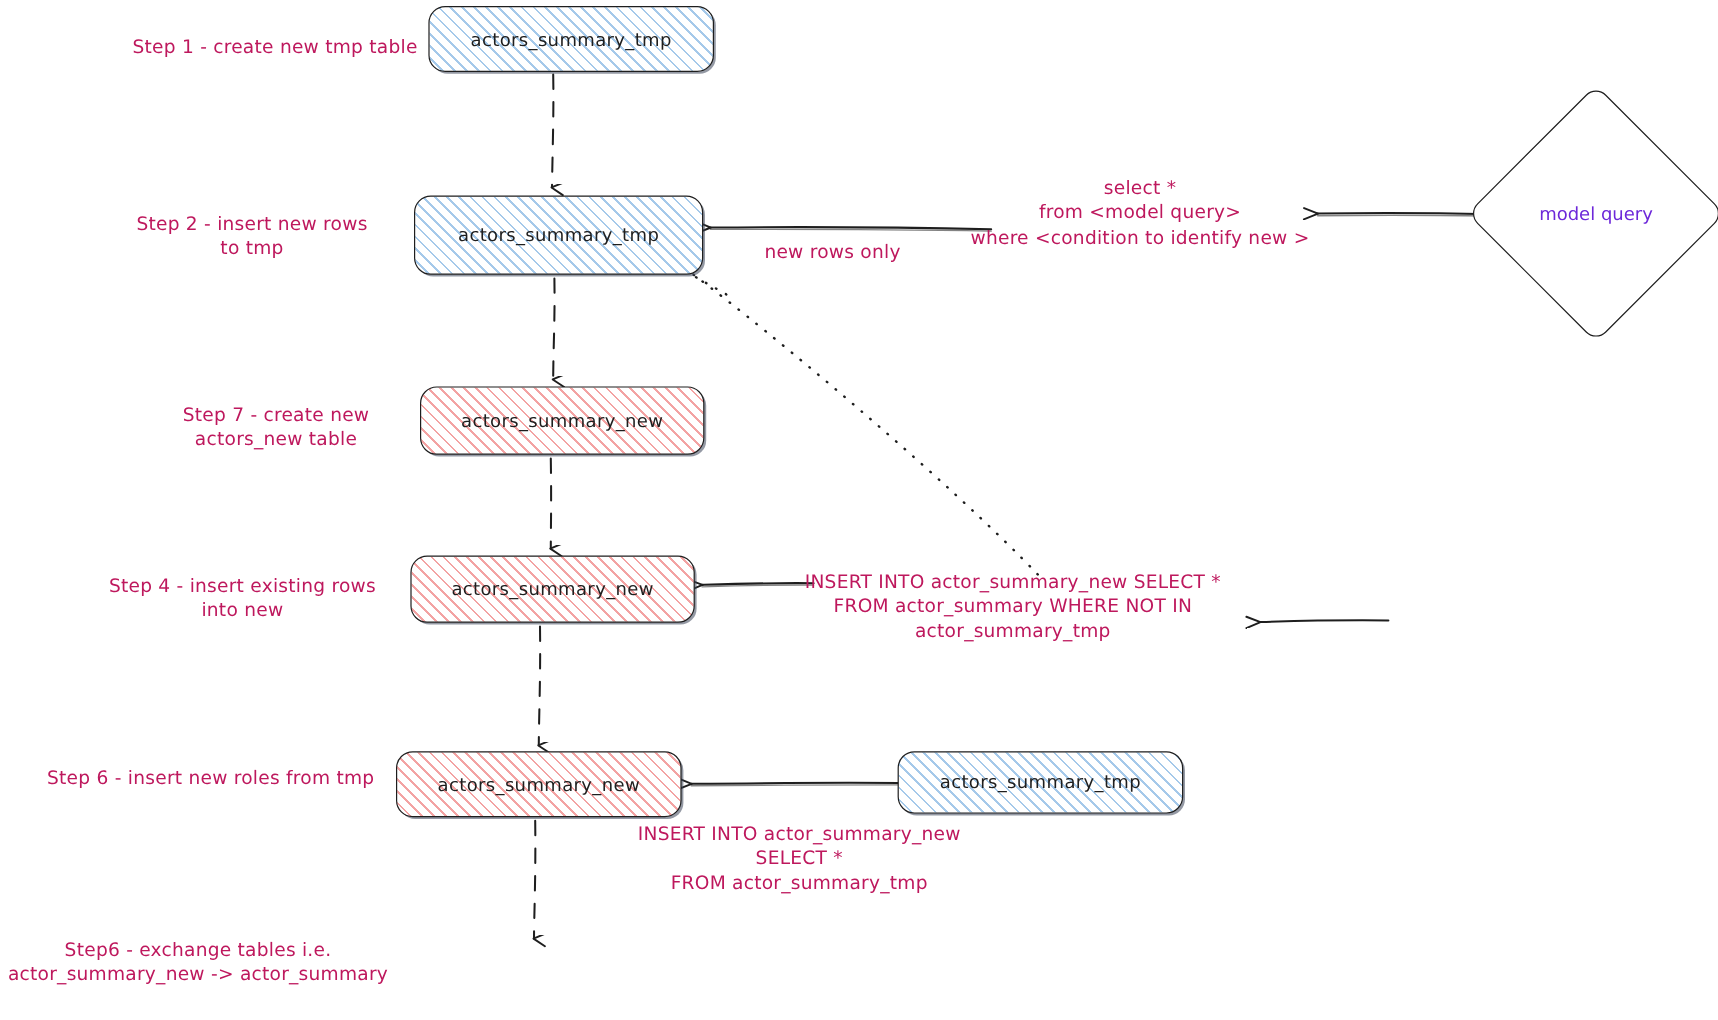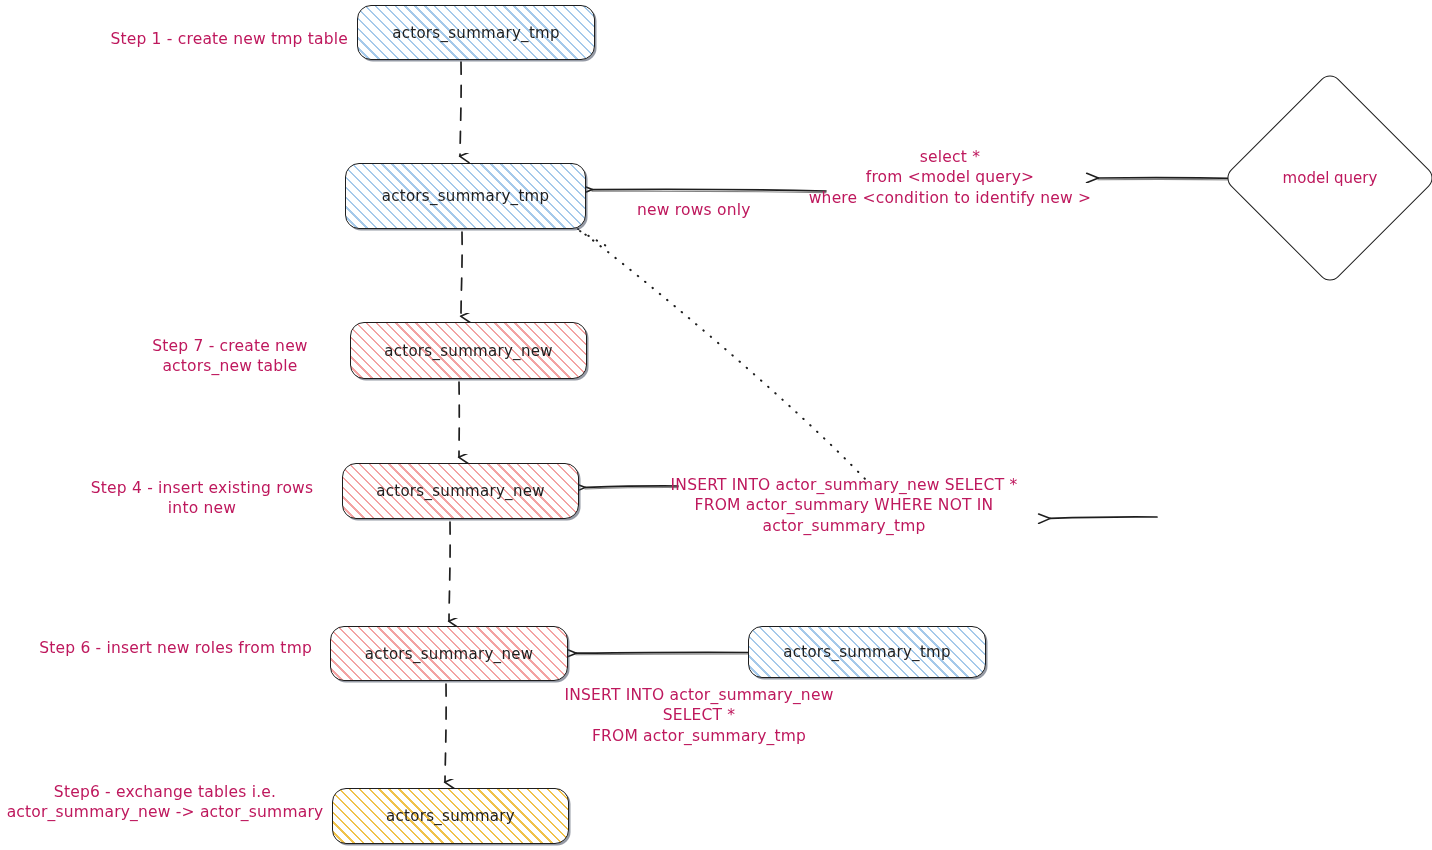--- a/index.html
+++ b/index.html
@@ -88,6 +88,8 @@
 
   <div class="txt r" style="left:60px;top:29px;width:288px;">Step 1 - create new tmp table</div>
 
+  <div class="txt c" style="left:100px;top:177px;width:220px;">Step 2 - insert new rows
+to tmp</div>
 
   <div class="txt c" style="left:130px;top:336px;width:200px;">Step 7 - create new
 actors_new table</div>

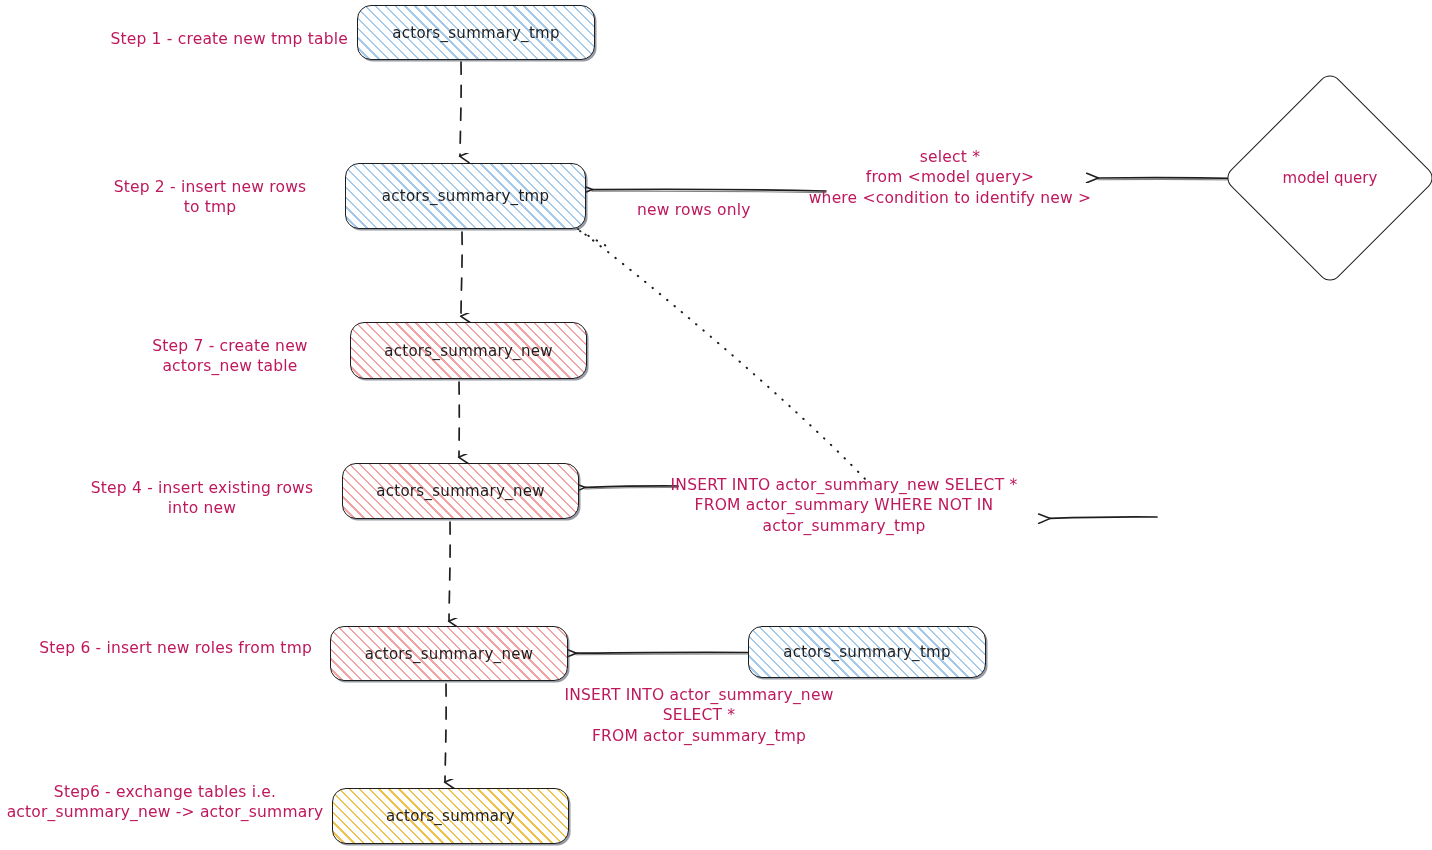--- a/index.html
+++ b/index.html
@@ -30,7 +30,7 @@
   .shadow-b{box-shadow:2px 2px 0 -0.5px rgba(60,70,90,.55);}
 
   .diamond{position:absolute;box-sizing:border-box;display:flex;align-items:center;
-           justify-content:center;color:#be185d;font-size:15px;}
+           justify-content:center;color:#6d28d9;font-size:15px;}
   .diamond .dbox{position:absolute;inset:14px;border:1.6px solid #1e1e1e;
            border-radius:12px;transform:rotate(45deg);background:#fff;}
   .diamond .lbl{position:relative;z-index:3;}

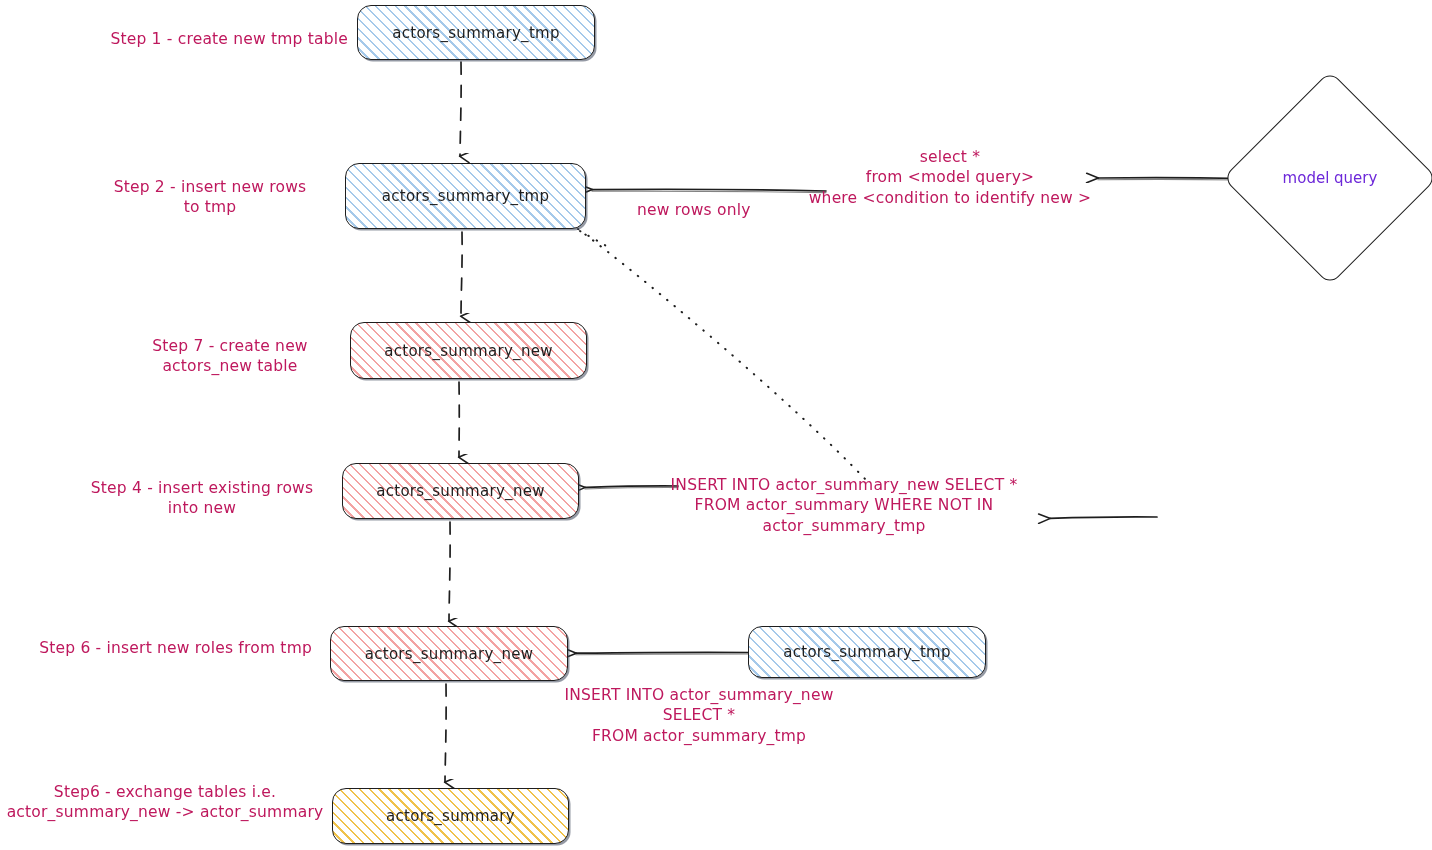--- a/index.html
+++ b/index.html
@@ -146,7 +146,7 @@
 FROM actor_summary WHERE NOT IN
 actor_summary_tmp</div>
 
-  <div class="txt c mono-ish" style="left:549px;top:685px;width:300px;">INSERT INTO actor_summary_new
+  <div class="txt c mono-ish" style="left:516px;top:685px;width:300px;">INSERT INTO actor_summary_new
 SELECT *
 FROM actor_summary_tmp</div>
 

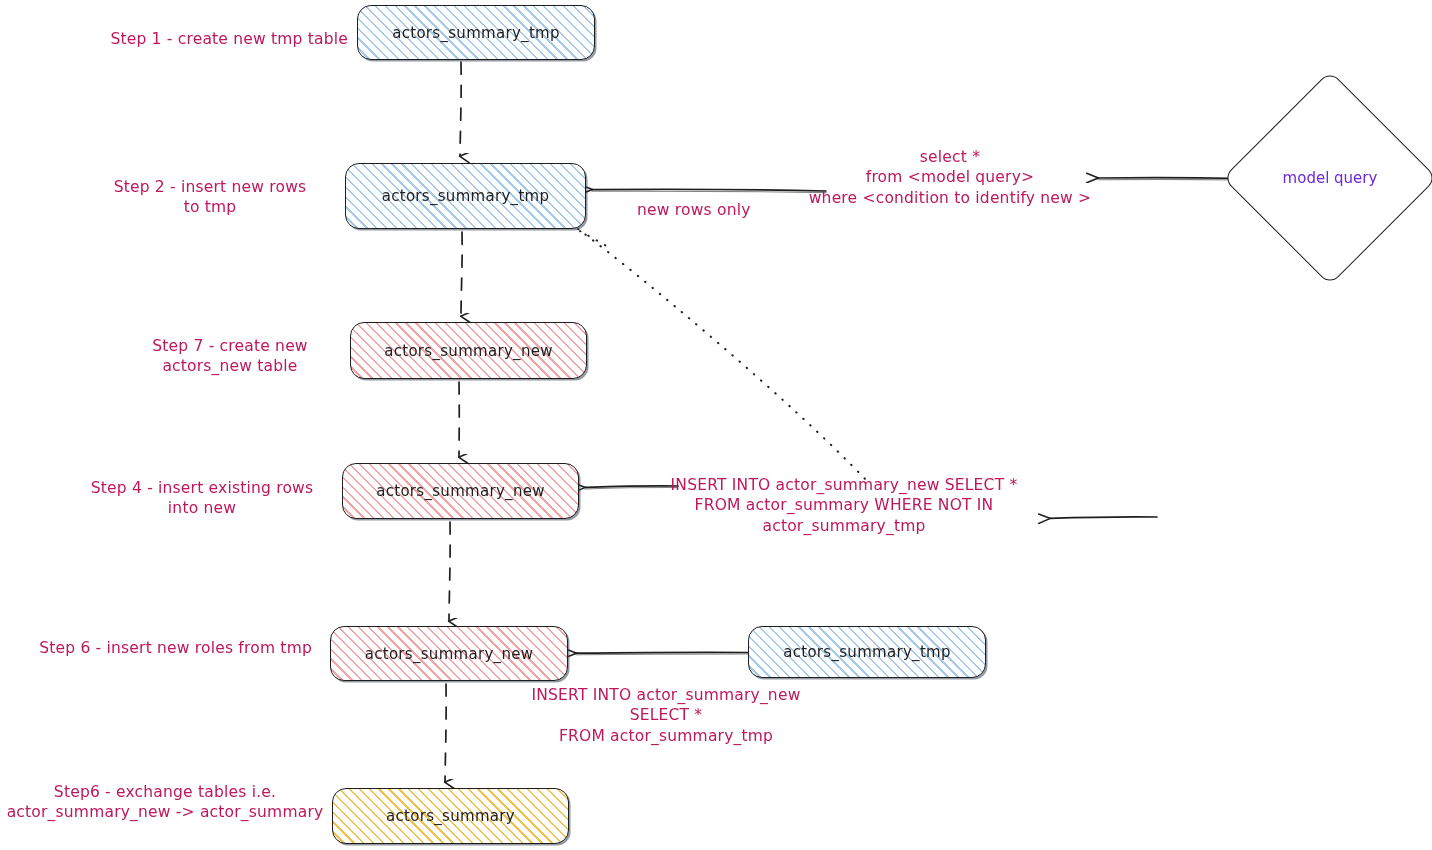--- a/index.html
+++ b/index.html
@@ -122,9 +122,6 @@
     <span class="lbl">actors_summary_new</span>
   </div>
 
-  <div class="node fill-yellow shadow-b" style="left:332px;top:788px;width:237px;height:56px;">
-    <span class="lbl">actors_summary</span>
-  </div>
 
   <div class="diamond" style="left:1240px;top:88px;width:180px;height:180px;">
     <div class="dbox"></div>

